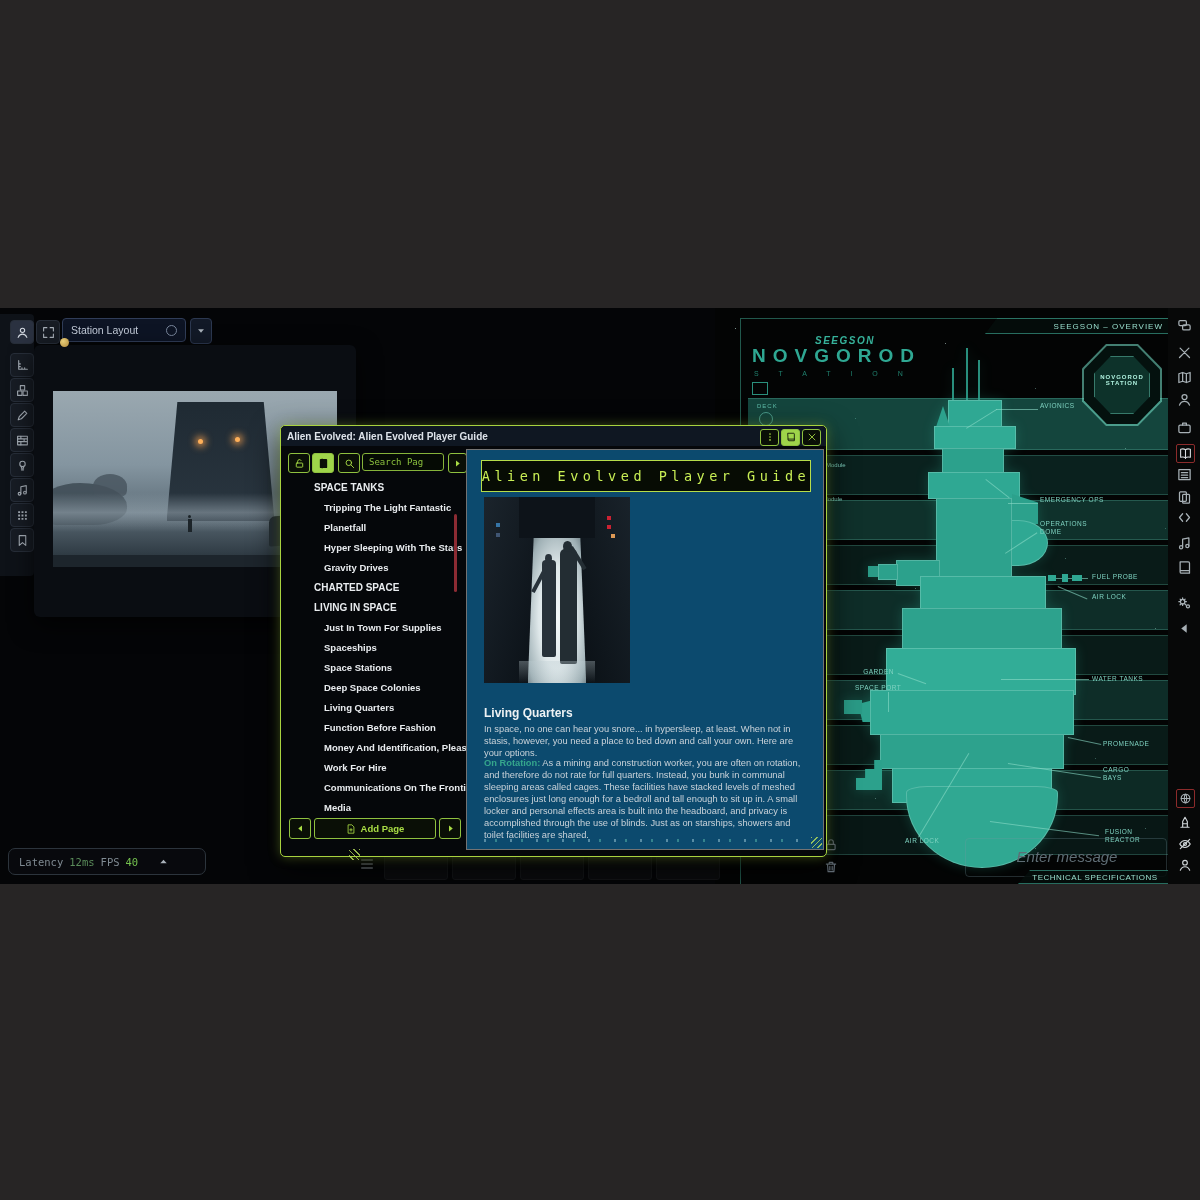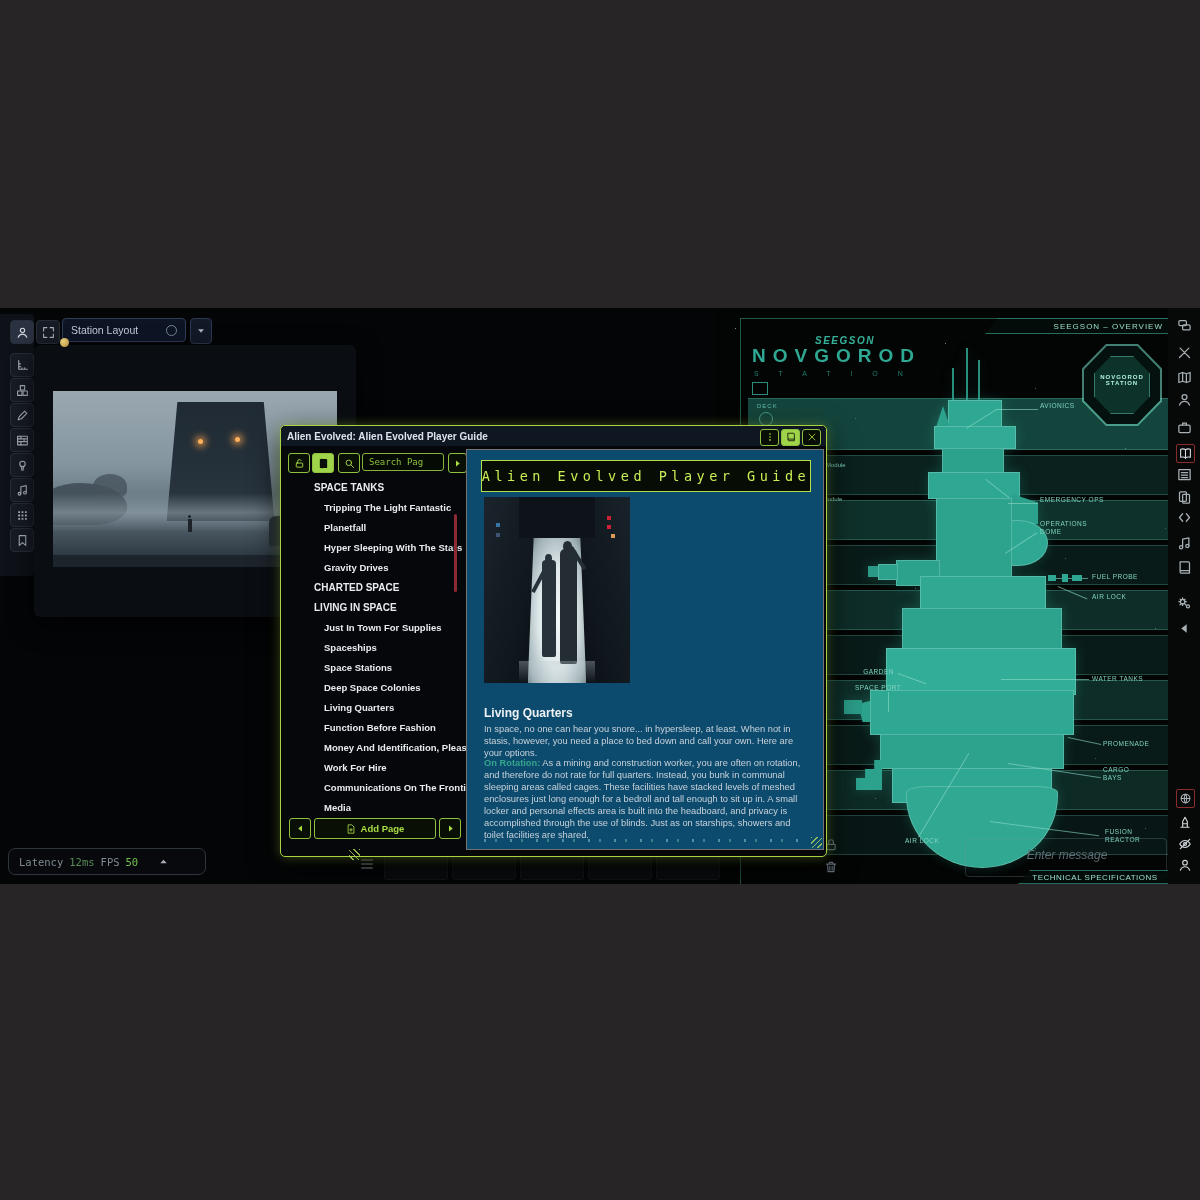--- a/index.html
+++ b/index.html
@@ -640,7 +640,7 @@
       <span style="color:#7f8a92;">Latency</span>
       <span style="color:#5a8c5a;">12ms</span>
       <span style="color:#7f8a92;">FPS</span>
-      <span style="color:#74c24e;">50</span>
+      <span style="color:#74c24e;">40</span>
       <svg class="ic" style="color:#aab2ba;margin-left:14px;" width="11" height="11">
           <use href="#i-caretu"></use>
         </svg>

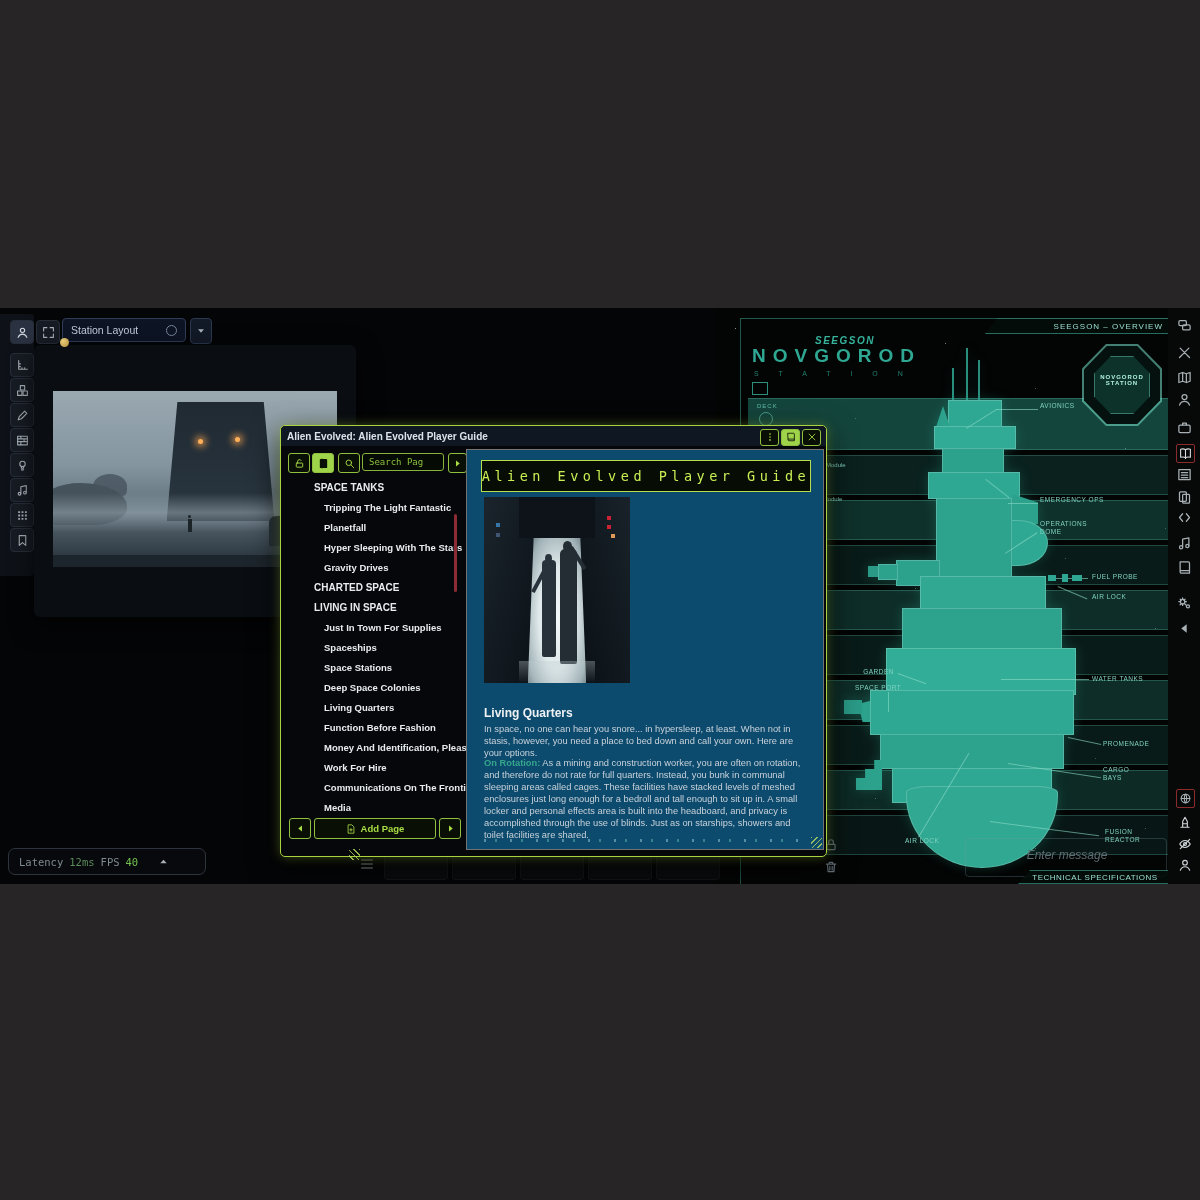--- a/index.html
+++ b/index.html
@@ -72,7 +72,7 @@
   .chatbox{position:absolute;left:965px;top:530px;width:200px;height:37px;border:1px solid rgba(120,150,160,.28);
            border-radius:4px;z-index:6;}
   .chatbox input{position:absolute;left:10px;top:8px;width:178px;background:transparent;border:none;outline:none;
-                 font-style:italic;font-size:12px;color:#5f6d75;text-align:center;font-family:"Liberation Sans",sans-serif;}
+                 font-style:italic;font-size:15px;color:#5f6d75;text-align:center;font-family:"Liberation Sans",sans-serif;}
   .chatbox input::placeholder{color:#5f6d75;opacity:1;}
 </style>
 </head>

